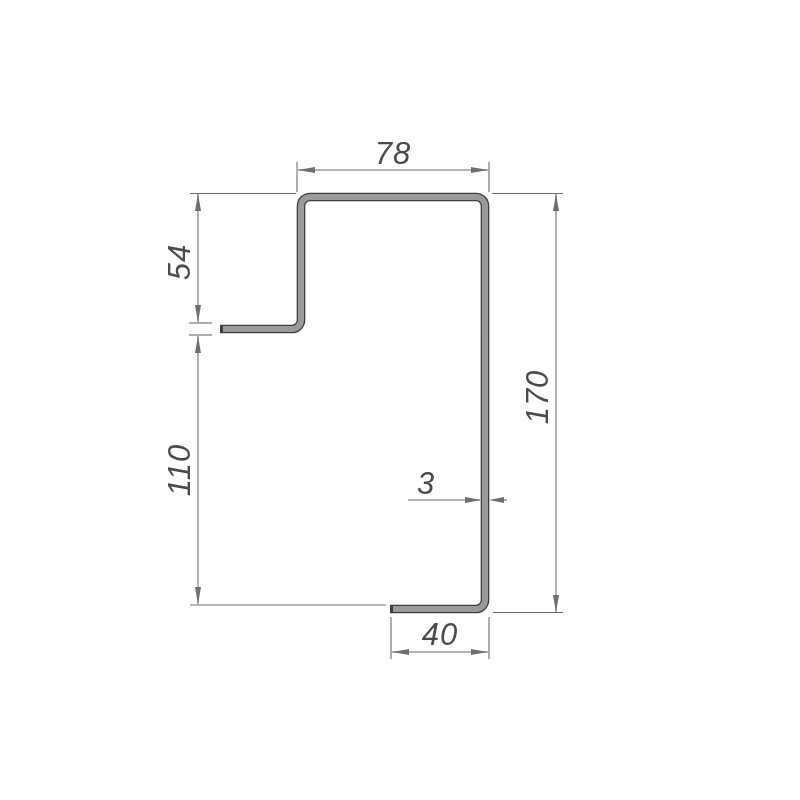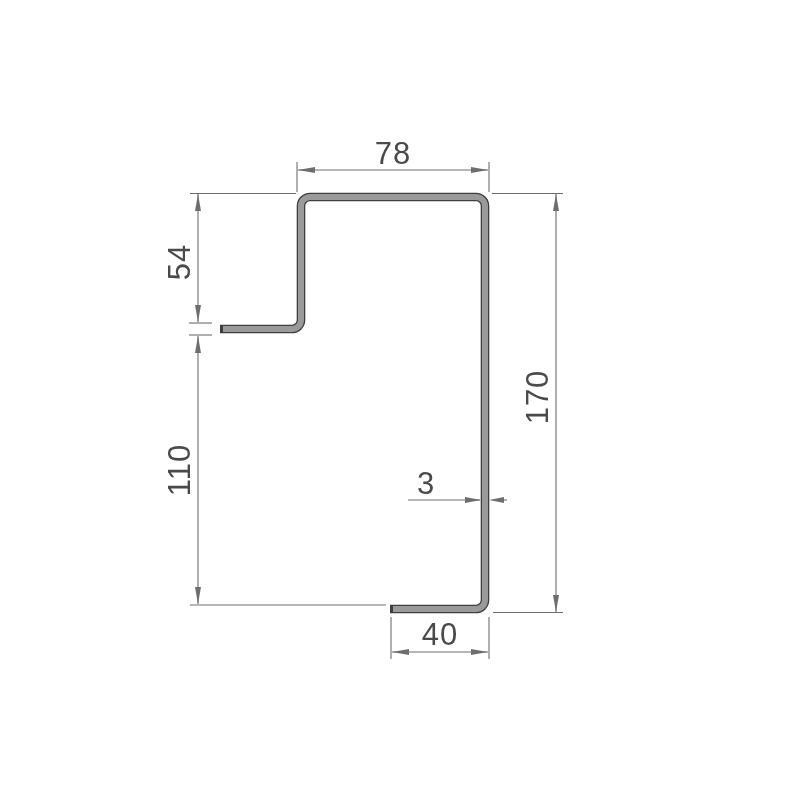--- a/index.html
+++ b/index.html
@@ -15,6 +15,7 @@
     width: 788px;
     height: 800px;
     position: relative;
+    font-style: italic;
   }
   svg text {
     font-family: "Liberation Sans", "DejaVu Sans", sans-serif;

